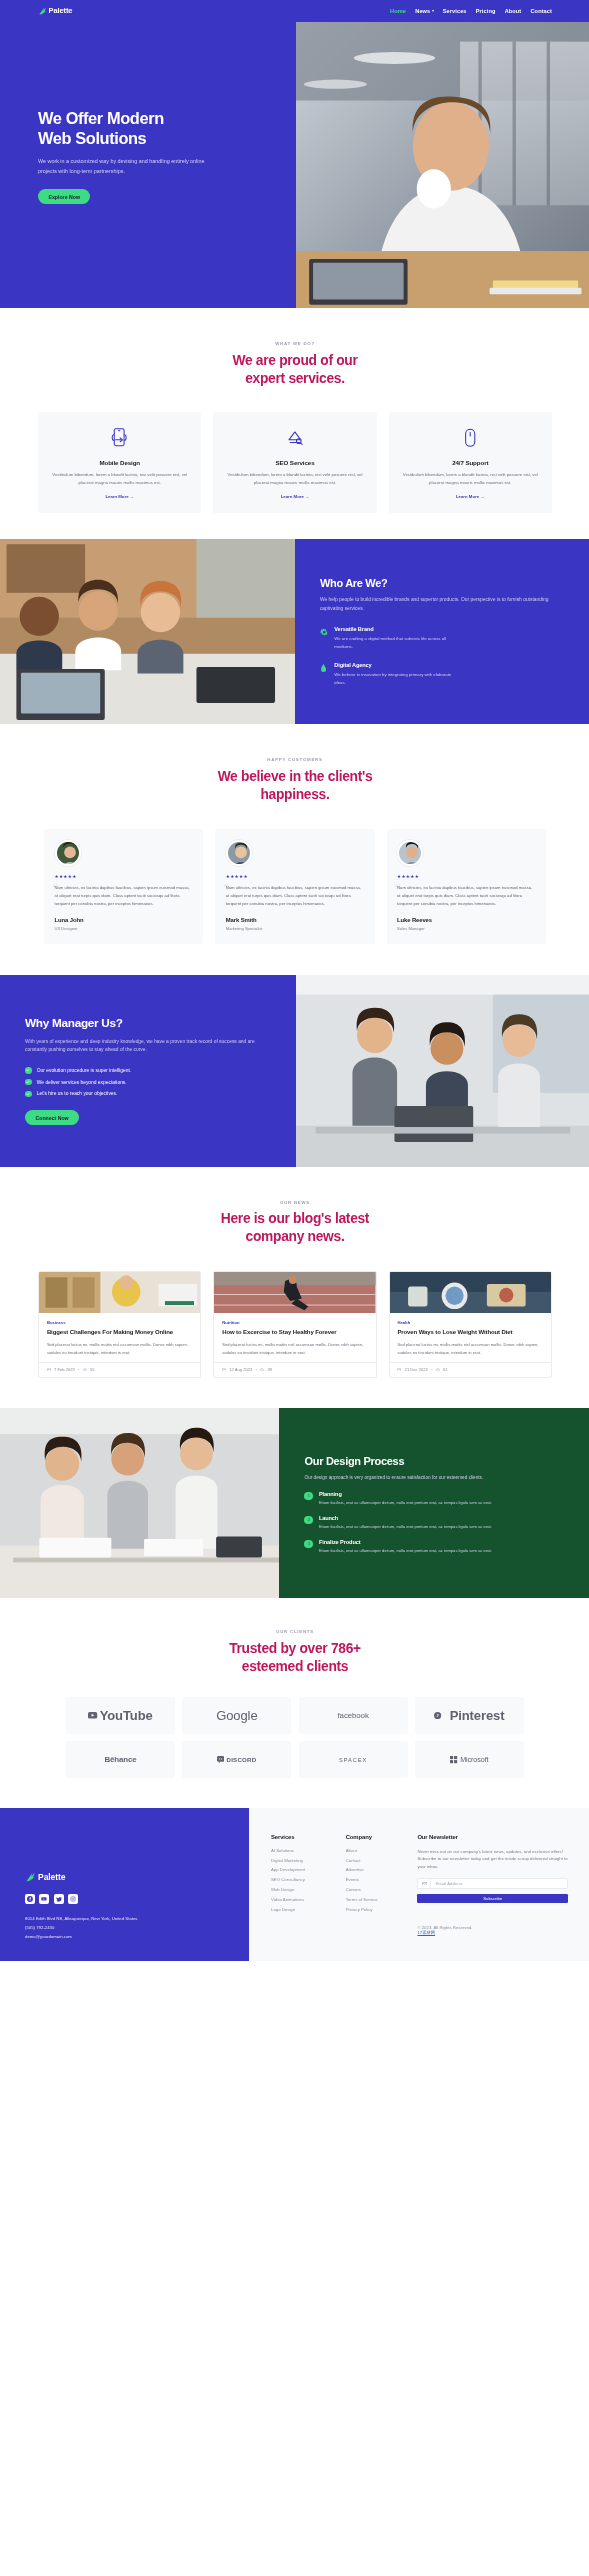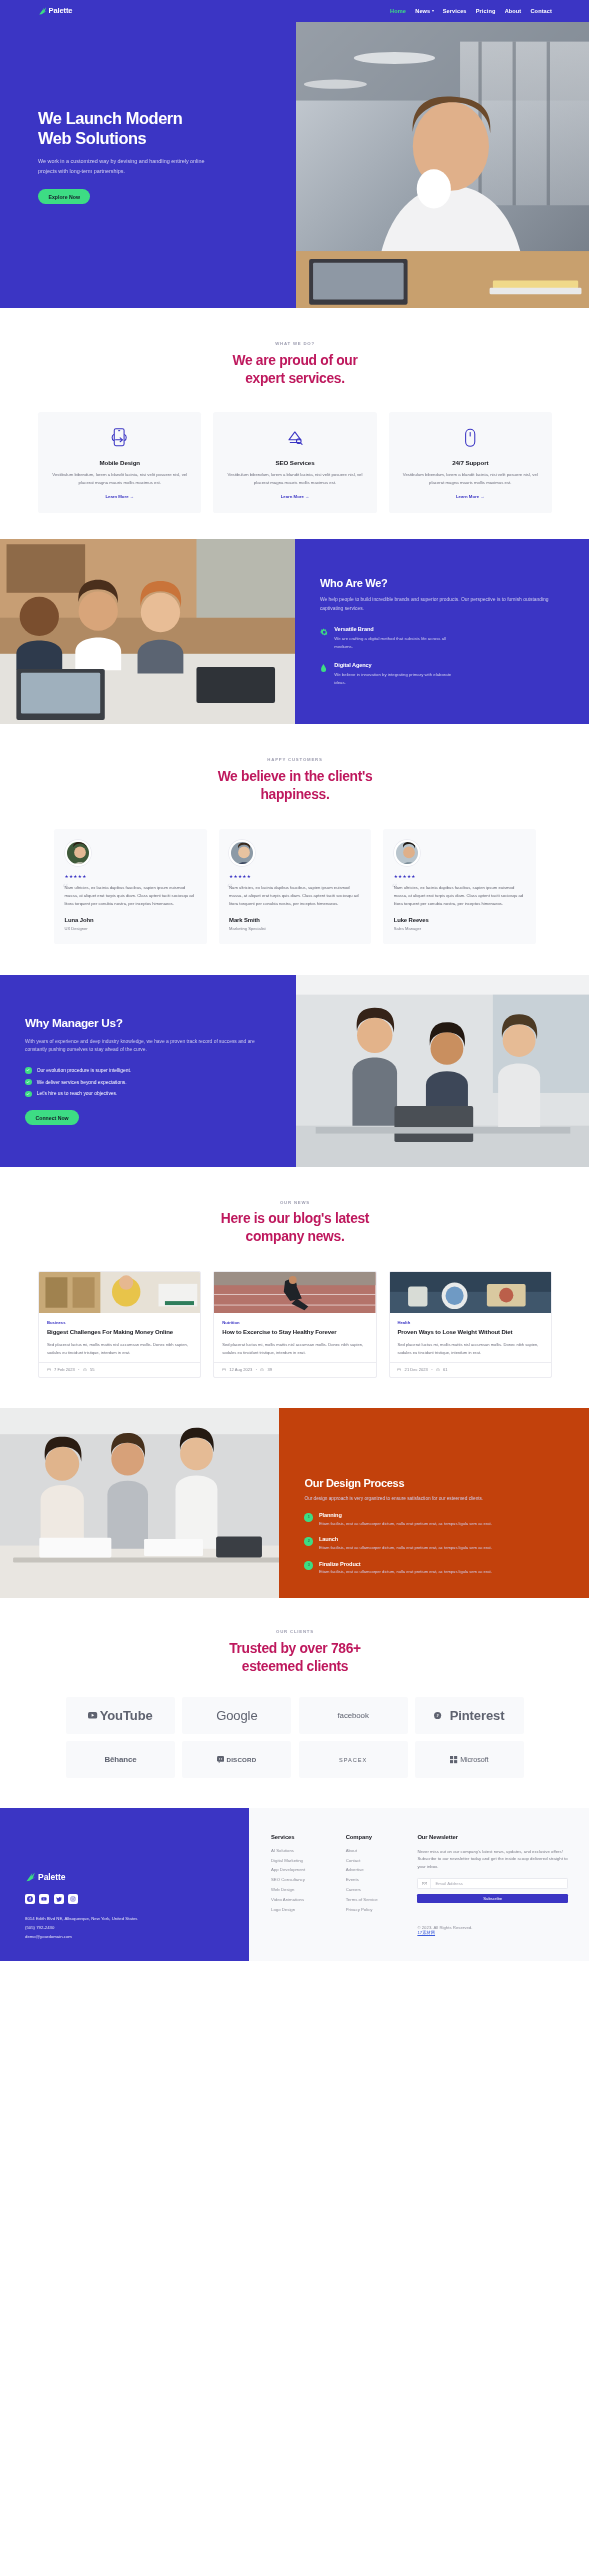--- a/index.html
+++ b/index.html
@@ -262,7 +262,7 @@
 
     <div class="hero-inner">
       <h1>
-        <span>We Launch Modern</span><br>
+        <span>We Offer Modern</span><br>
         <span>Web Solutions</span>
       </h1>
       <p>We work in a customized way by devising and handling entirely online projects with long-term partnerships.</p>

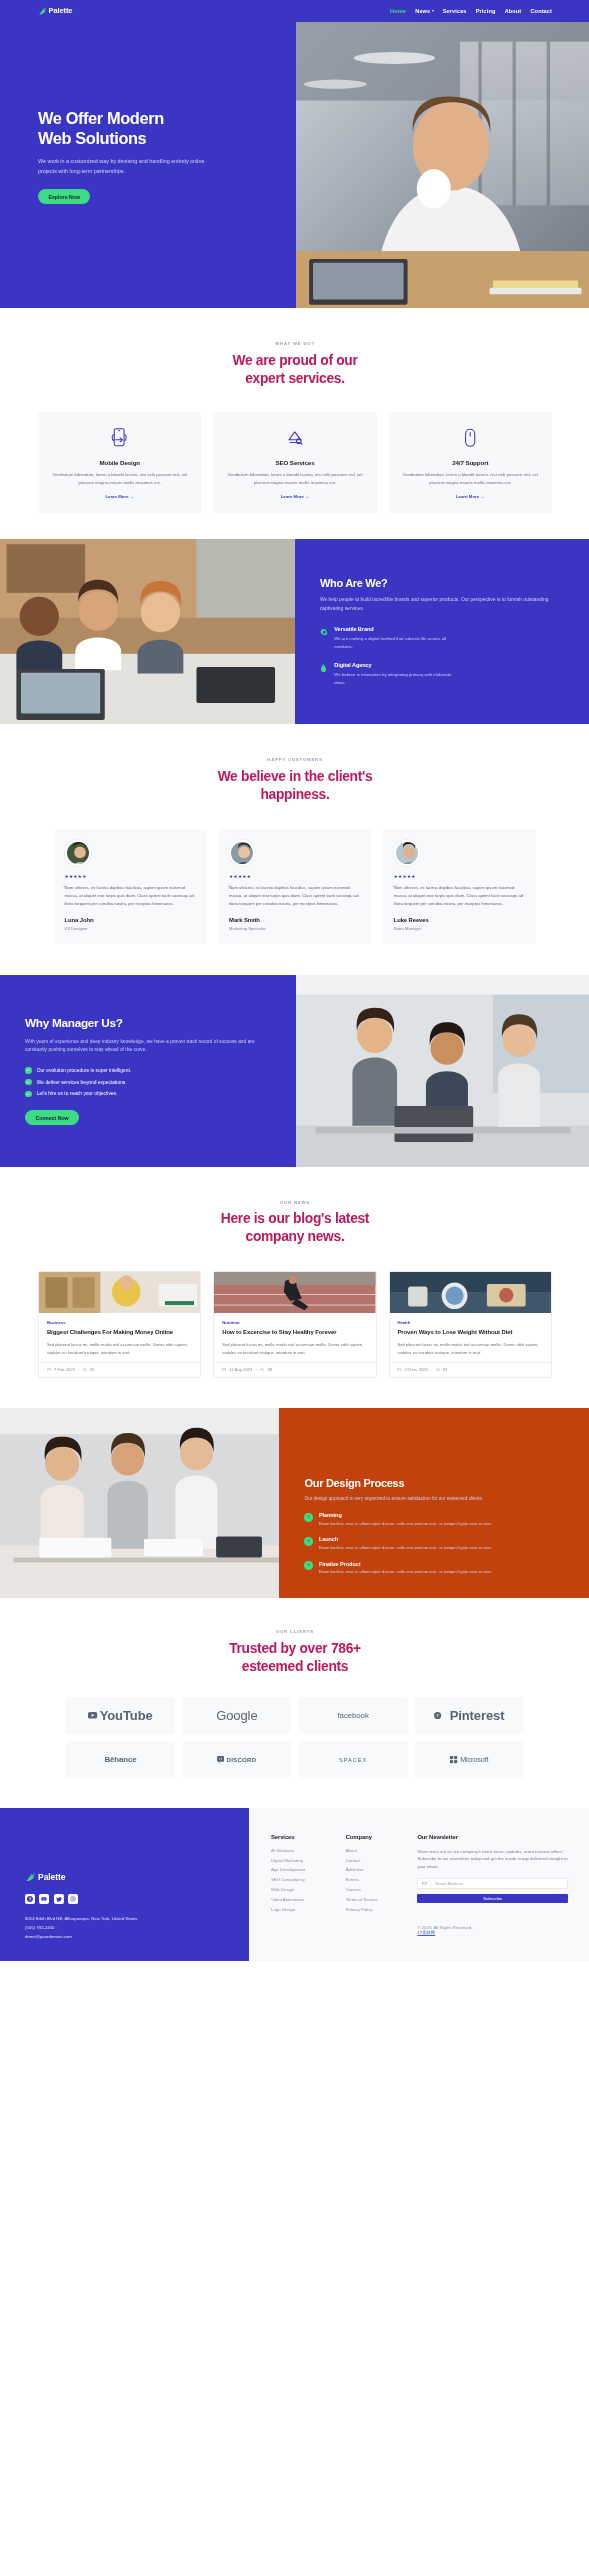--- a/index.html
+++ b/index.html
@@ -87,7 +87,7 @@
   .feat p { color: #cfcdee; font-size: 4.3px; line-height: 1.75; margin-top: 3.3px; max-width: 125px;}
 
   
-  .testis { background: #fff; padding: 33px 16px 31px; }
+  .testis { background: #fff; padding: 33px 6px 31px; }
   .tcard {
     flex: 1; background: #f8f9fb; border-radius: 2.6px; padding: 11.8px 10.5px 13px;
   }

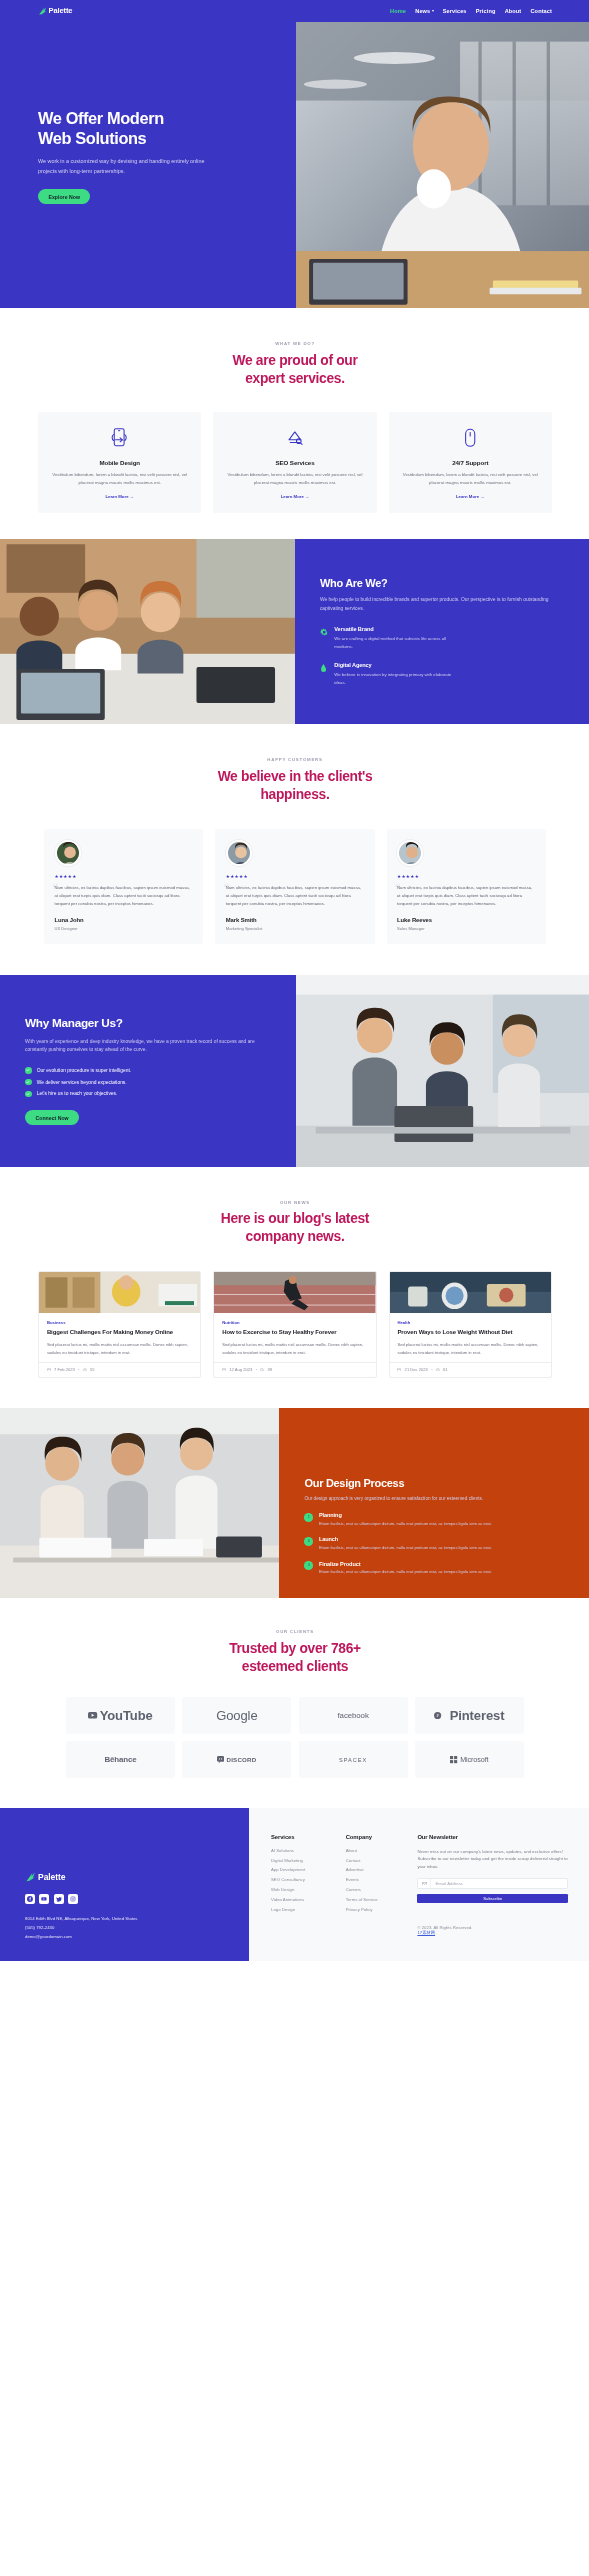--- a/index.html
+++ b/index.html
@@ -139,8 +139,8 @@
   
   .dp-img { width: 296px; height: 190px; overflow: hidden; position: relative; }
   .dp-blue {
-    width: 326px; background: #c2410c; padding: 26px 23.6px 22px 25px;
-    display: flex; flex-direction: column; justify-content: flex-end;
+    width: 326px; background: #14532d; padding: 26px 23.6px 22px 25px;
+    display: flex; flex-direction: column; justify-content: center;
   }
   .dp-blue h2 { color: #fff; font-size: 11px; font-weight: 800; letter-spacing: -0.3px; }
   .dp-blue .lede { color: #cfcdee; font-size: 4.7px; line-height: 1.8; margin-top: 6.6px; }

